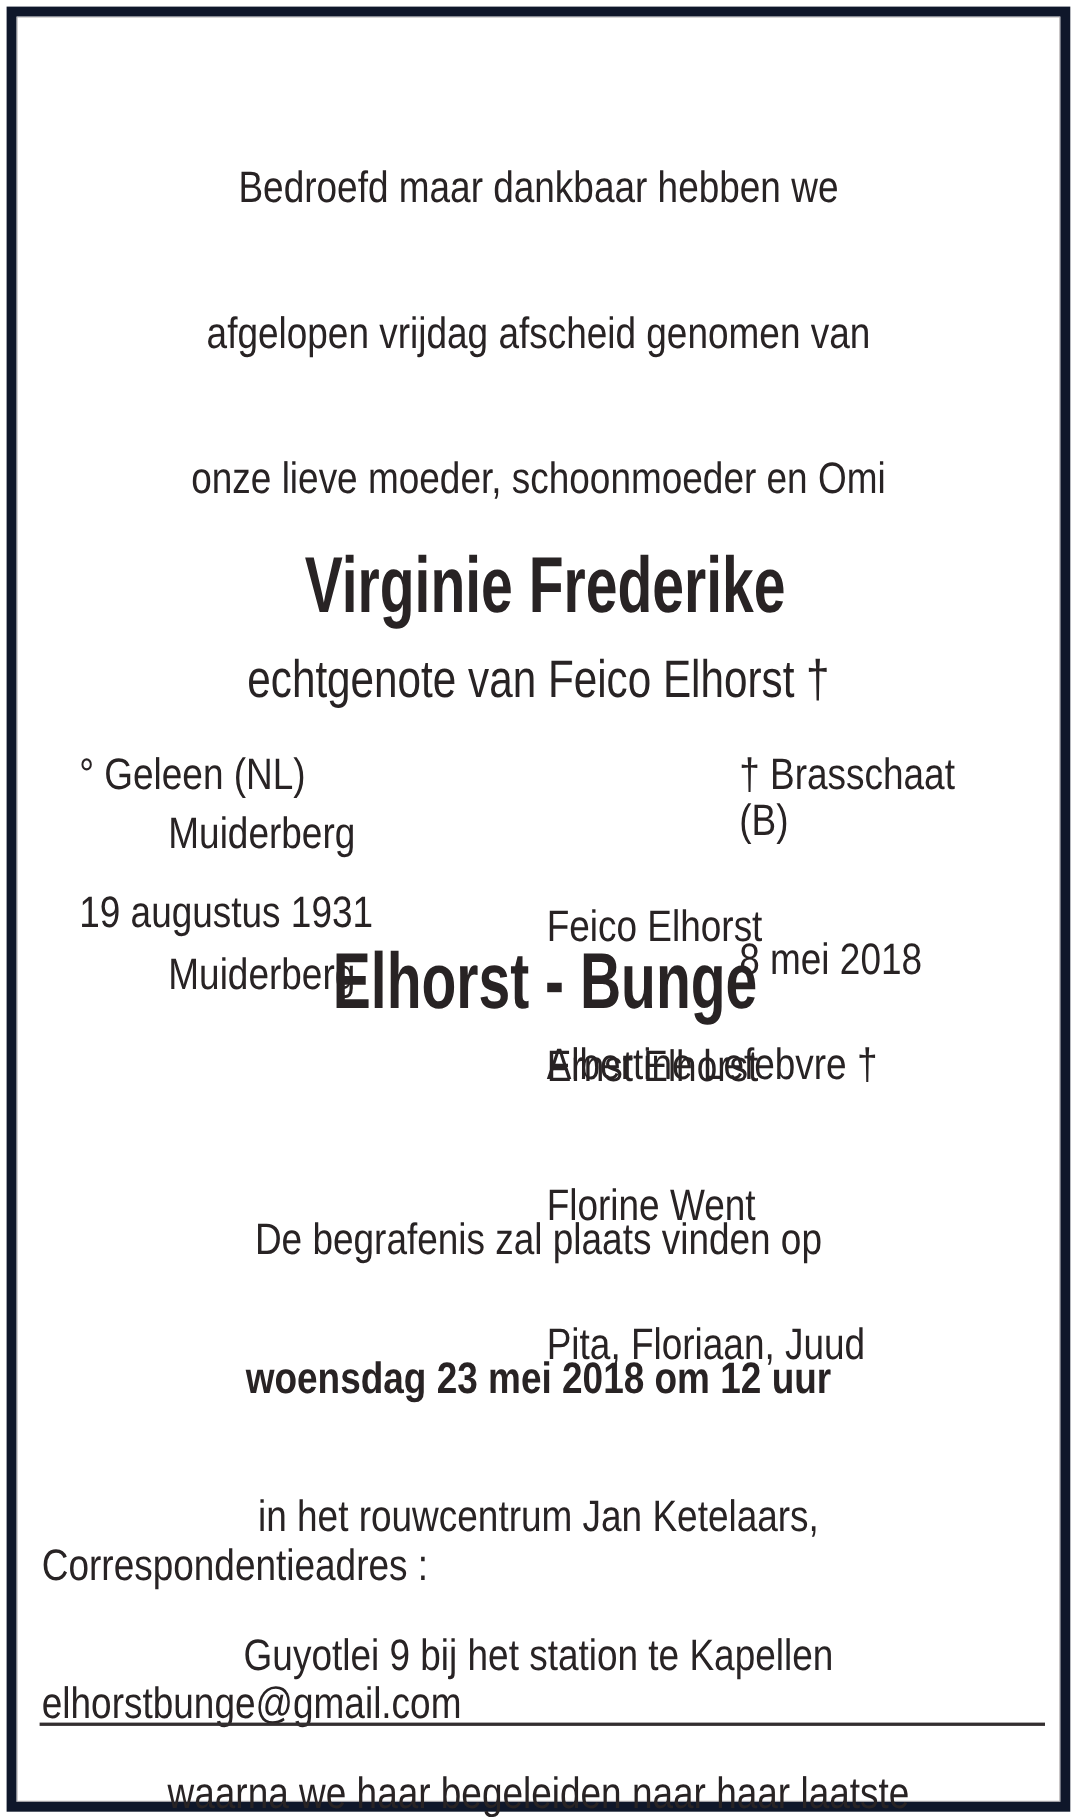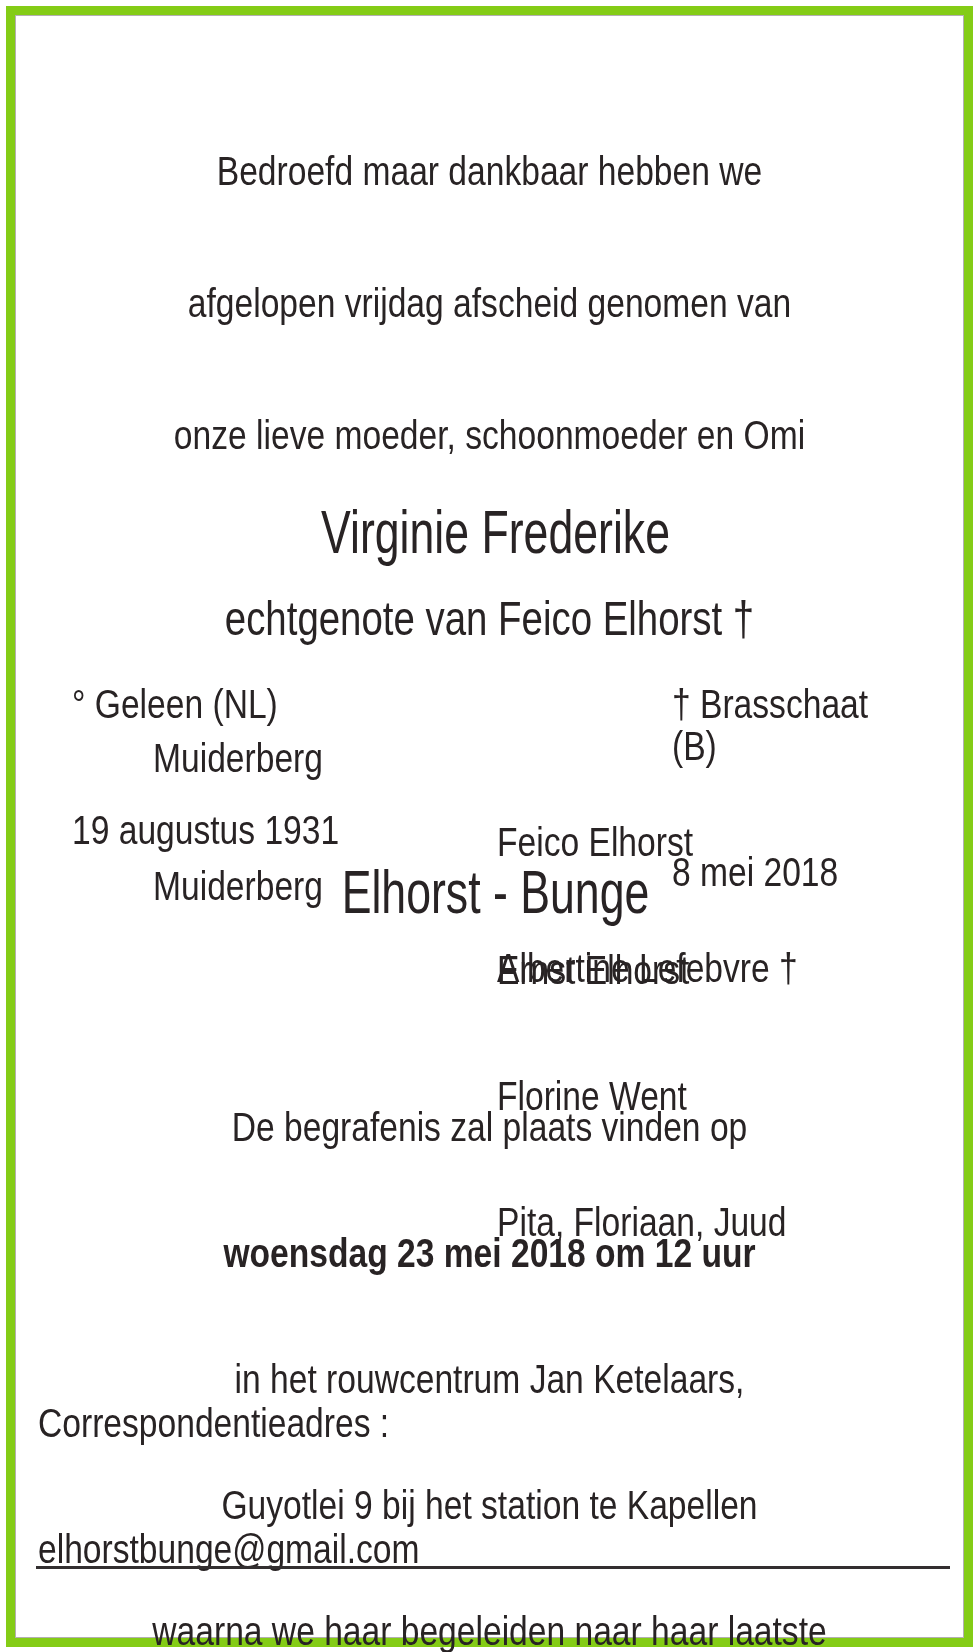--- a/index.html
+++ b/index.html
@@ -21,7 +21,7 @@
     top: 6px;
     right: 7px;
     bottom: 5px;
-    border: 9px solid #84cc16;
+    border: 9px solid #0f172a;
     box-shadow: inset 0 0 0 1px #b3afb0;
     background: #ffffff;
   }

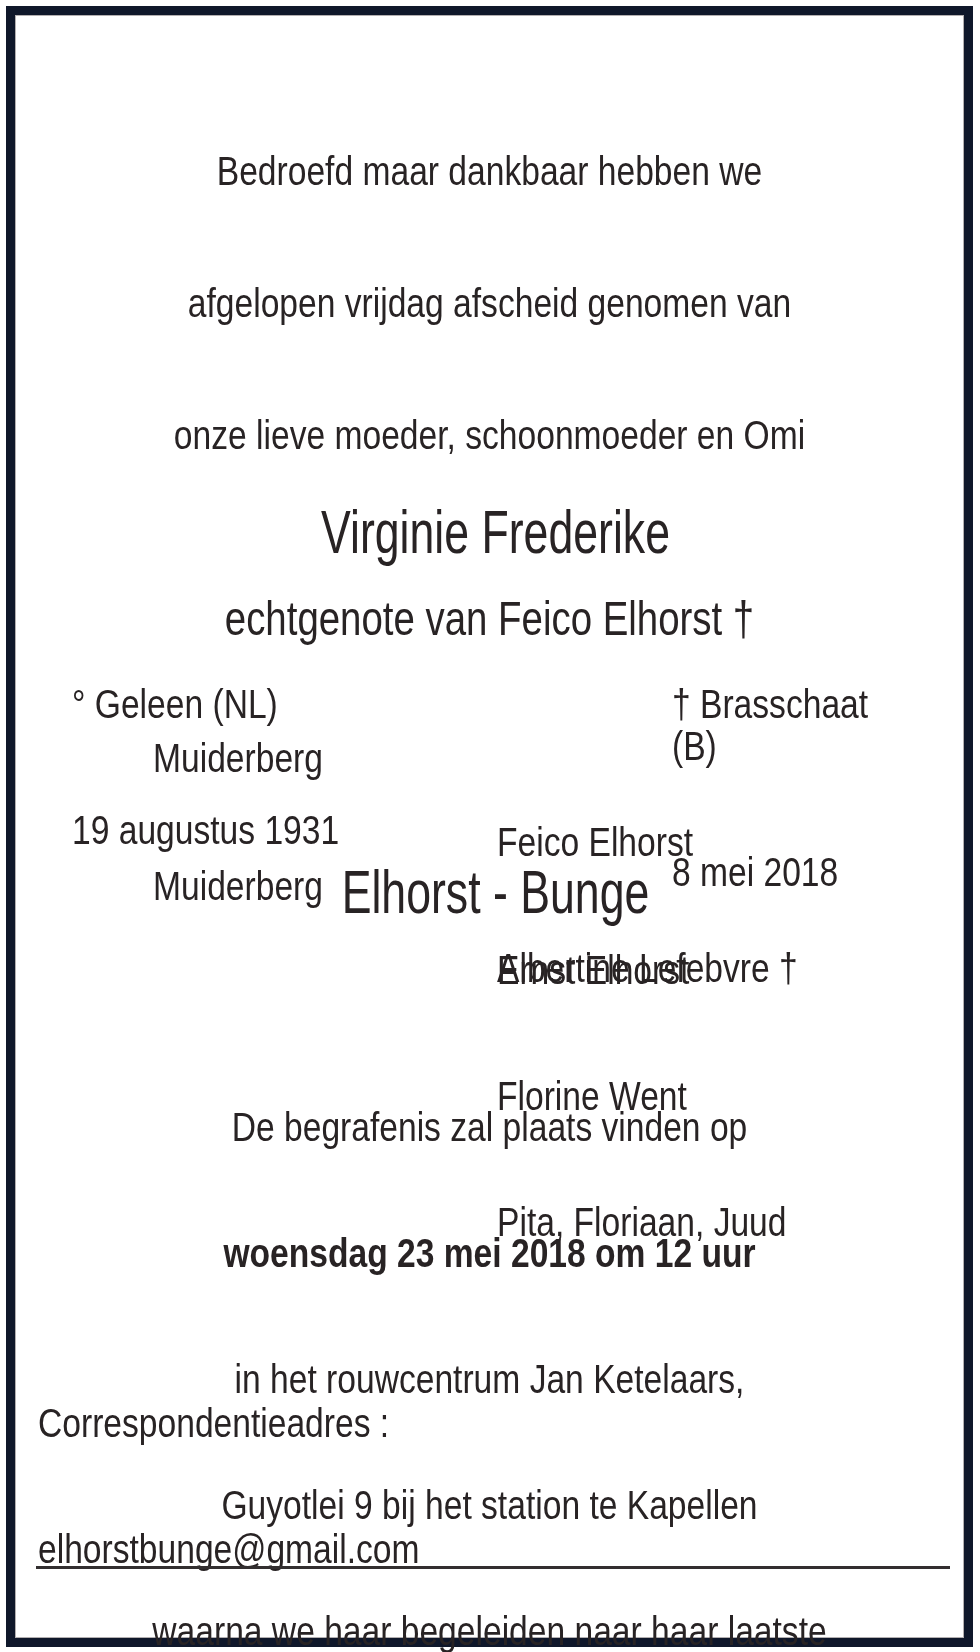--- a/index.html
+++ b/index.html
@@ -39,9 +39,9 @@
   }
   .name-block {
     top: 217px;
-    font-size: 62px;
+    font-size: 72px;
     line-height: 120px;
-    font-weight: 400;
+    font-weight: 700;
     letter-spacing: 0px;
     padding-left: 12px;
   }

